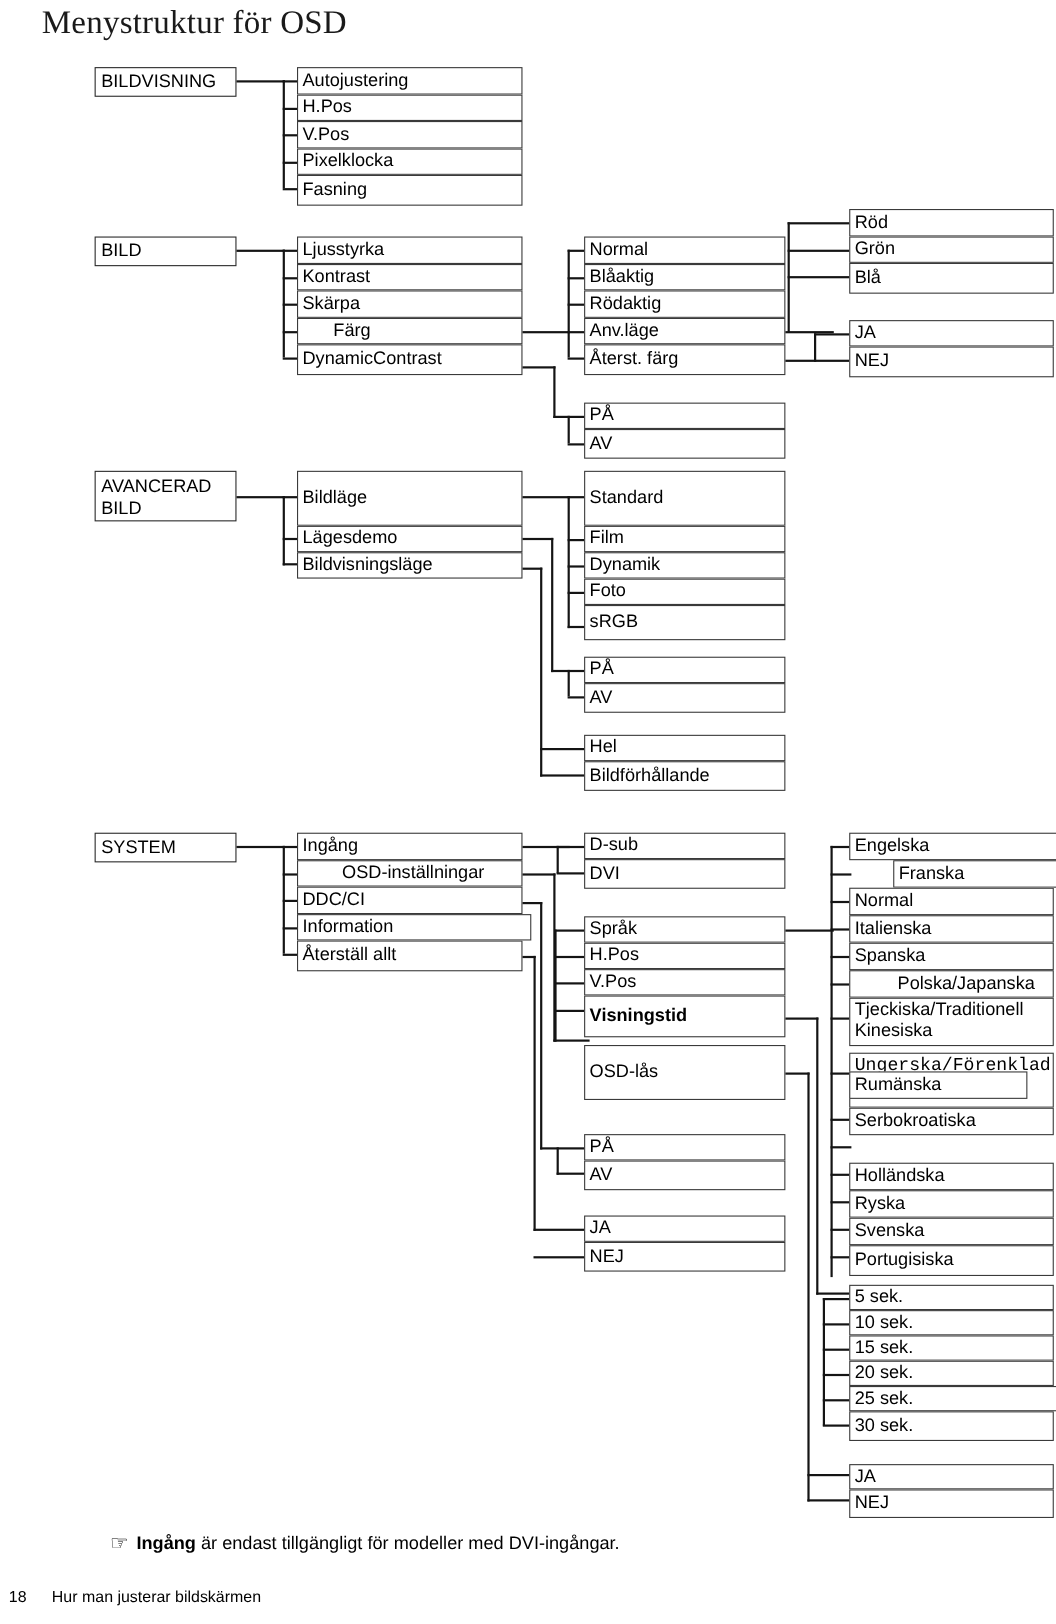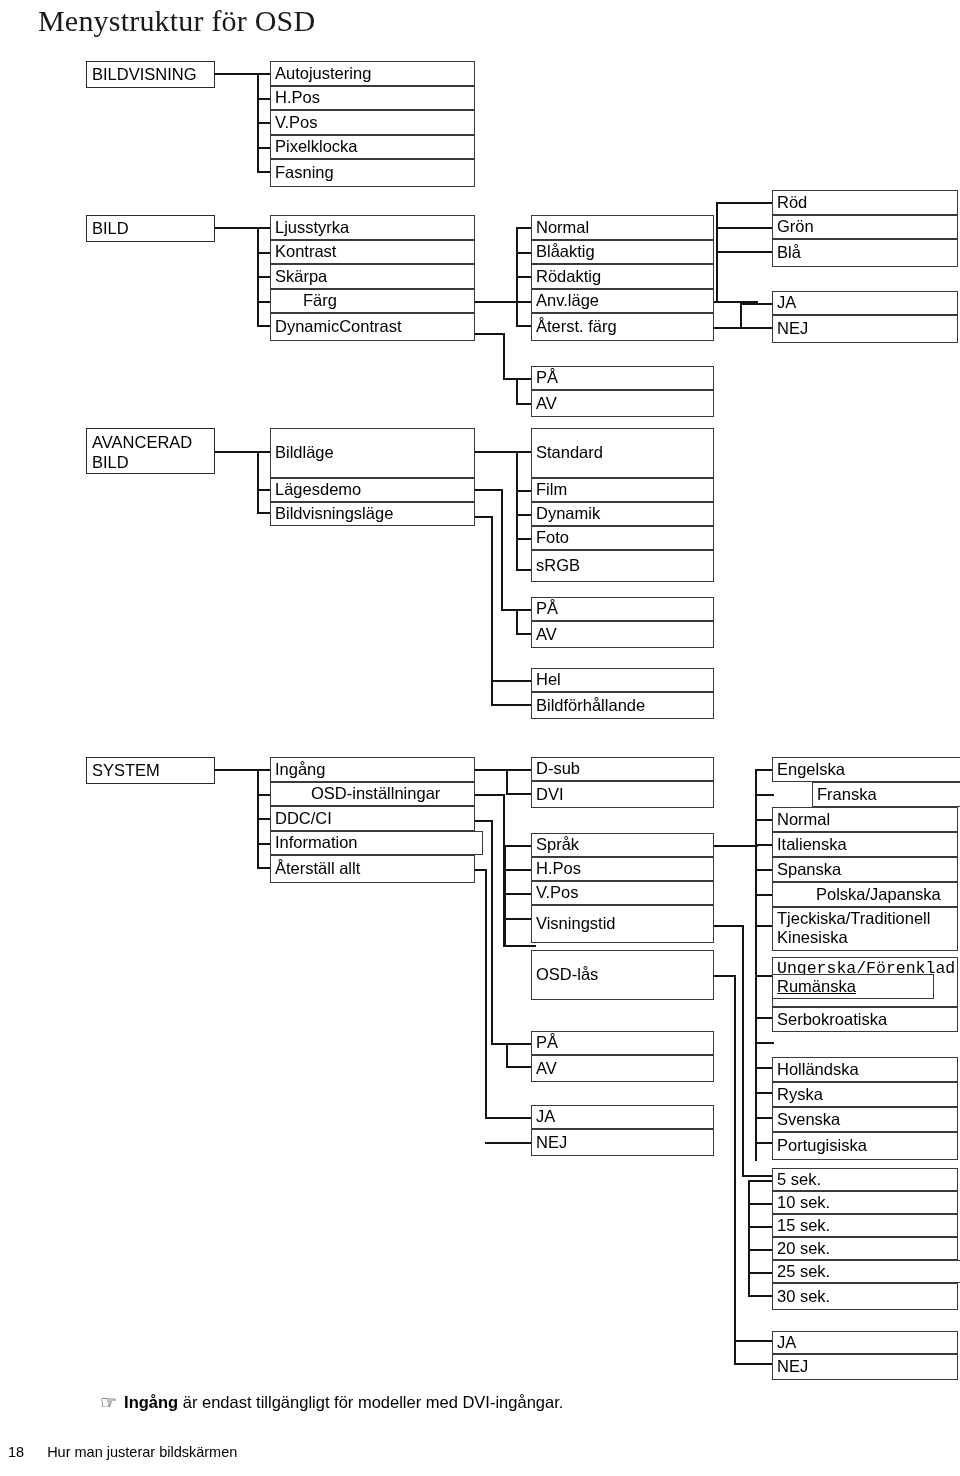--- a/index.html
+++ b/index.html
@@ -256,7 +256,7 @@
 <div class="cell" style="left:531px; top:833px; width:183px; height:24px;">Språk</div>
 <div class="cell" style="left:531px; top:857px; width:183px; height:24px;">H.Pos</div>
 <div class="cell" style="left:531px; top:881px; width:183px; height:24px;">V.Pos</div>
-<div class="cell" style="left:531px; top:905px; width:183px; height:38px;">Visningstid</div>
+<div class="cell" style="left:531px; top:905px; width:183px; height:38px;font-weight:bold;">Visningstid</div>
 <div class="cell" style="left:531px; top:950px; width:183px; height:50px;">OSD-lås</div>
 
 <div class="hline" style="left:475px; top:820px; width:18px;"></div>

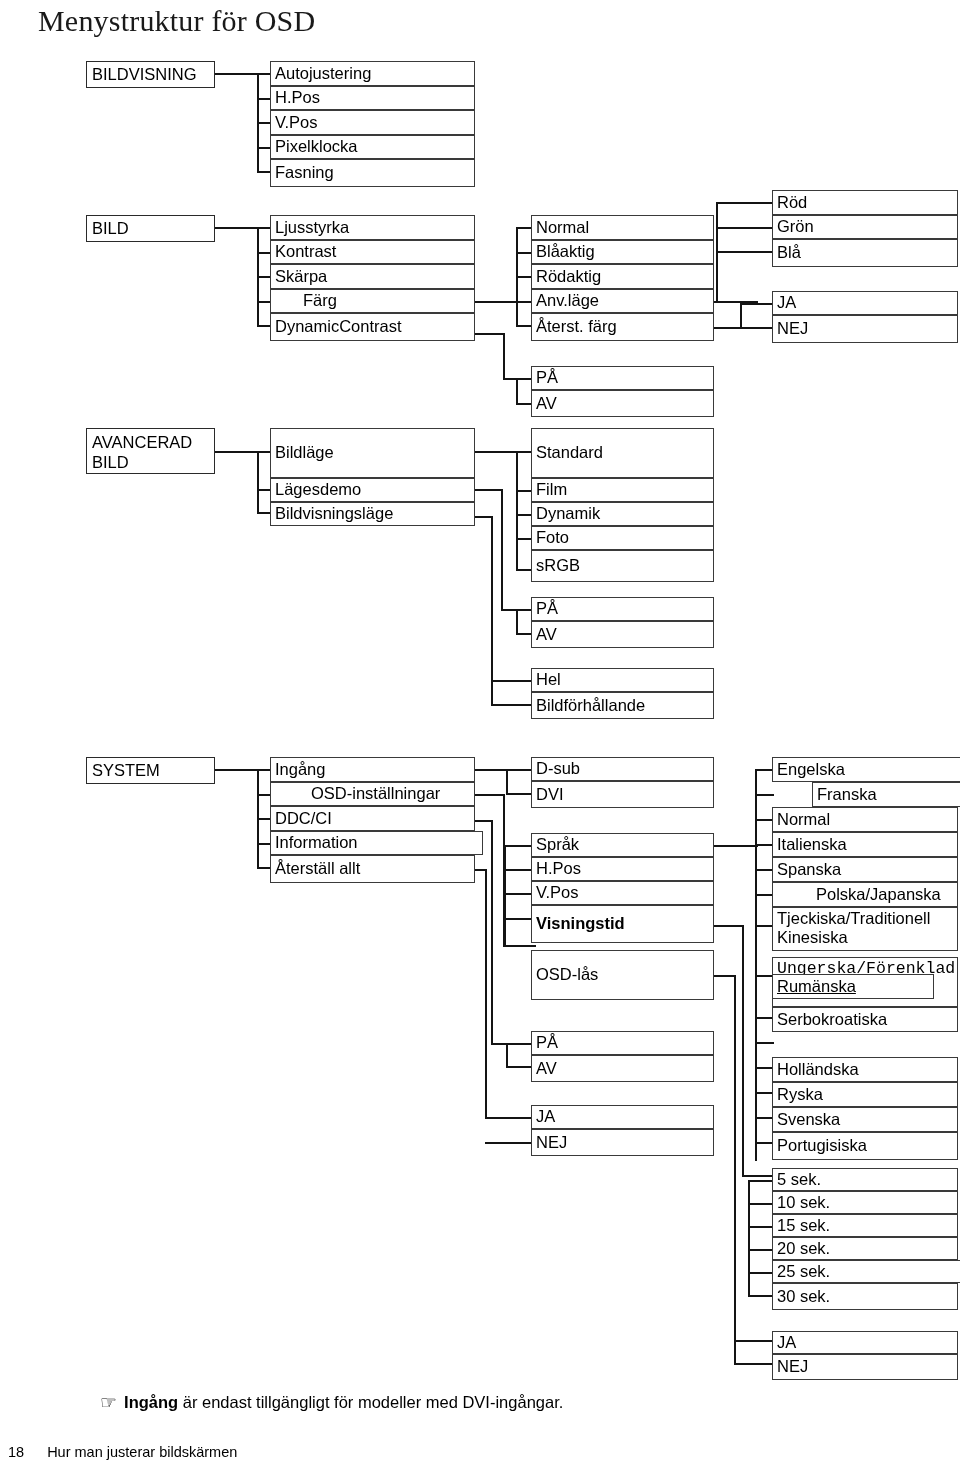--- a/index.html
+++ b/index.html
@@ -302,7 +302,7 @@
 <div class="cell two-line" style="left:772px; top:907px; width:186px; height:44px;">Tjeckiska/Traditionell Kinesiska</div>
 <div class="cell two-line" style="left:772px; top:957px; width:186px; height:50px;font-family:Liberation Mono, monospace;">Ungerska/Förenklad Kinesiska</div>
 <div class="cell" style="left:772px; top:1007px; width:186px; height:25px;">Serbokroatiska</div>
-<div class="cell" style="left:772px; top:974px; width:162px; height:25px;text-decoration:underline;">Rumänska</div>
+<div class="cell" style="left:772px; top:974px; width:162px; height:25px;">Rumänska</div>
 <div class="cell" style="left:772px; top:1057px; width:186px; height:25px;">Holländska</div>
 <div class="cell" style="left:772px; top:1082px; width:186px; height:25px;">Ryska</div>
 <div class="cell" style="left:772px; top:1107px; width:186px; height:25px;">Svenska</div>

